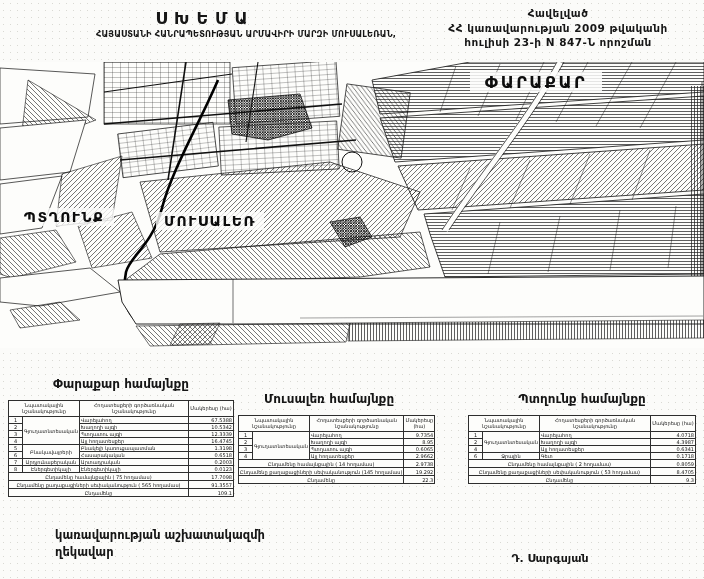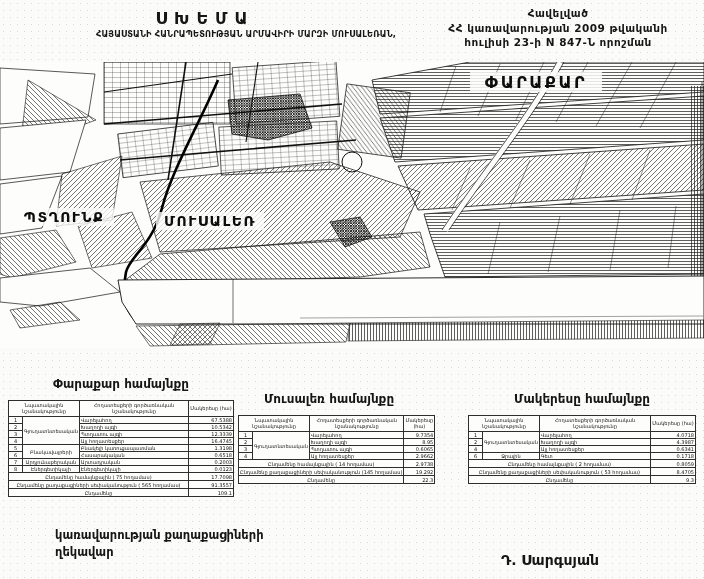--- a/index.html
+++ b/index.html
@@ -279,7 +279,7 @@
   </div>
 
   <div id="tblR" class="tbl-block">
-    <div class="tbl-title">Մակերեսը համայնքը</div>
+    <div class="tbl-title">Պտղունք համայնքը</div>
     <div>
         <table class="ctable">
           <thead>

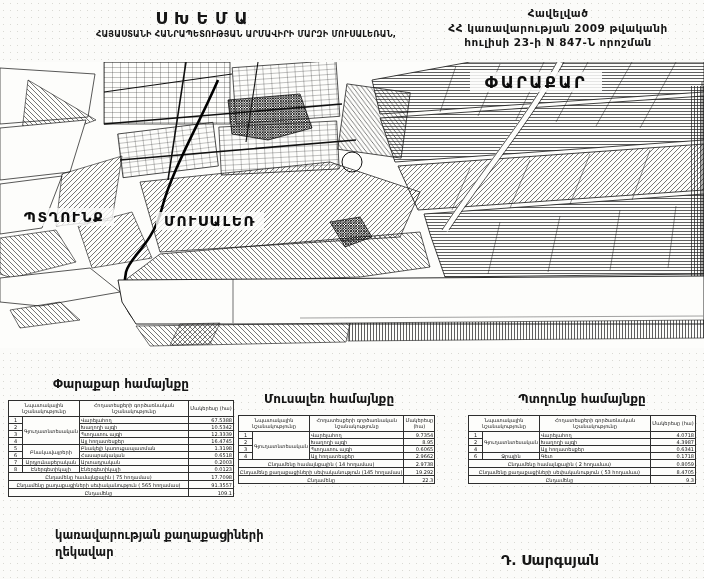--- a/index.html
+++ b/index.html
@@ -330,7 +330,7 @@
   </div>
 
   <div class="foot-office">
-      <div>կառավարության քաղաքացիների</div>
+      <div>կառավարության աշխատակազմի</div>
       <div>ղեկավար</div>
     </div>
   <div class="foot-sign">Դ. Սարգսյան</div>

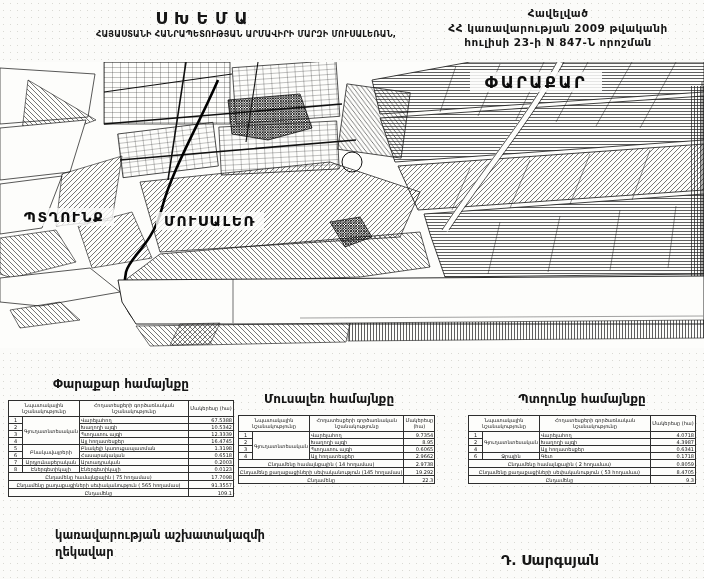--- a/index.html
+++ b/index.html
@@ -37,7 +37,7 @@
   .foot-office{position:absolute;left:55px;top:527px;font-size:11.5px;
     font-weight:bold;line-height:16.5px;}
   .foot-sign{position:absolute;left:460px;top:552px;width:180px;text-align:center;
-    font-size:14px;font-weight:bold;}
+    font-size:11px;font-weight:bold;}
 </style>
 </head>
 <body>

